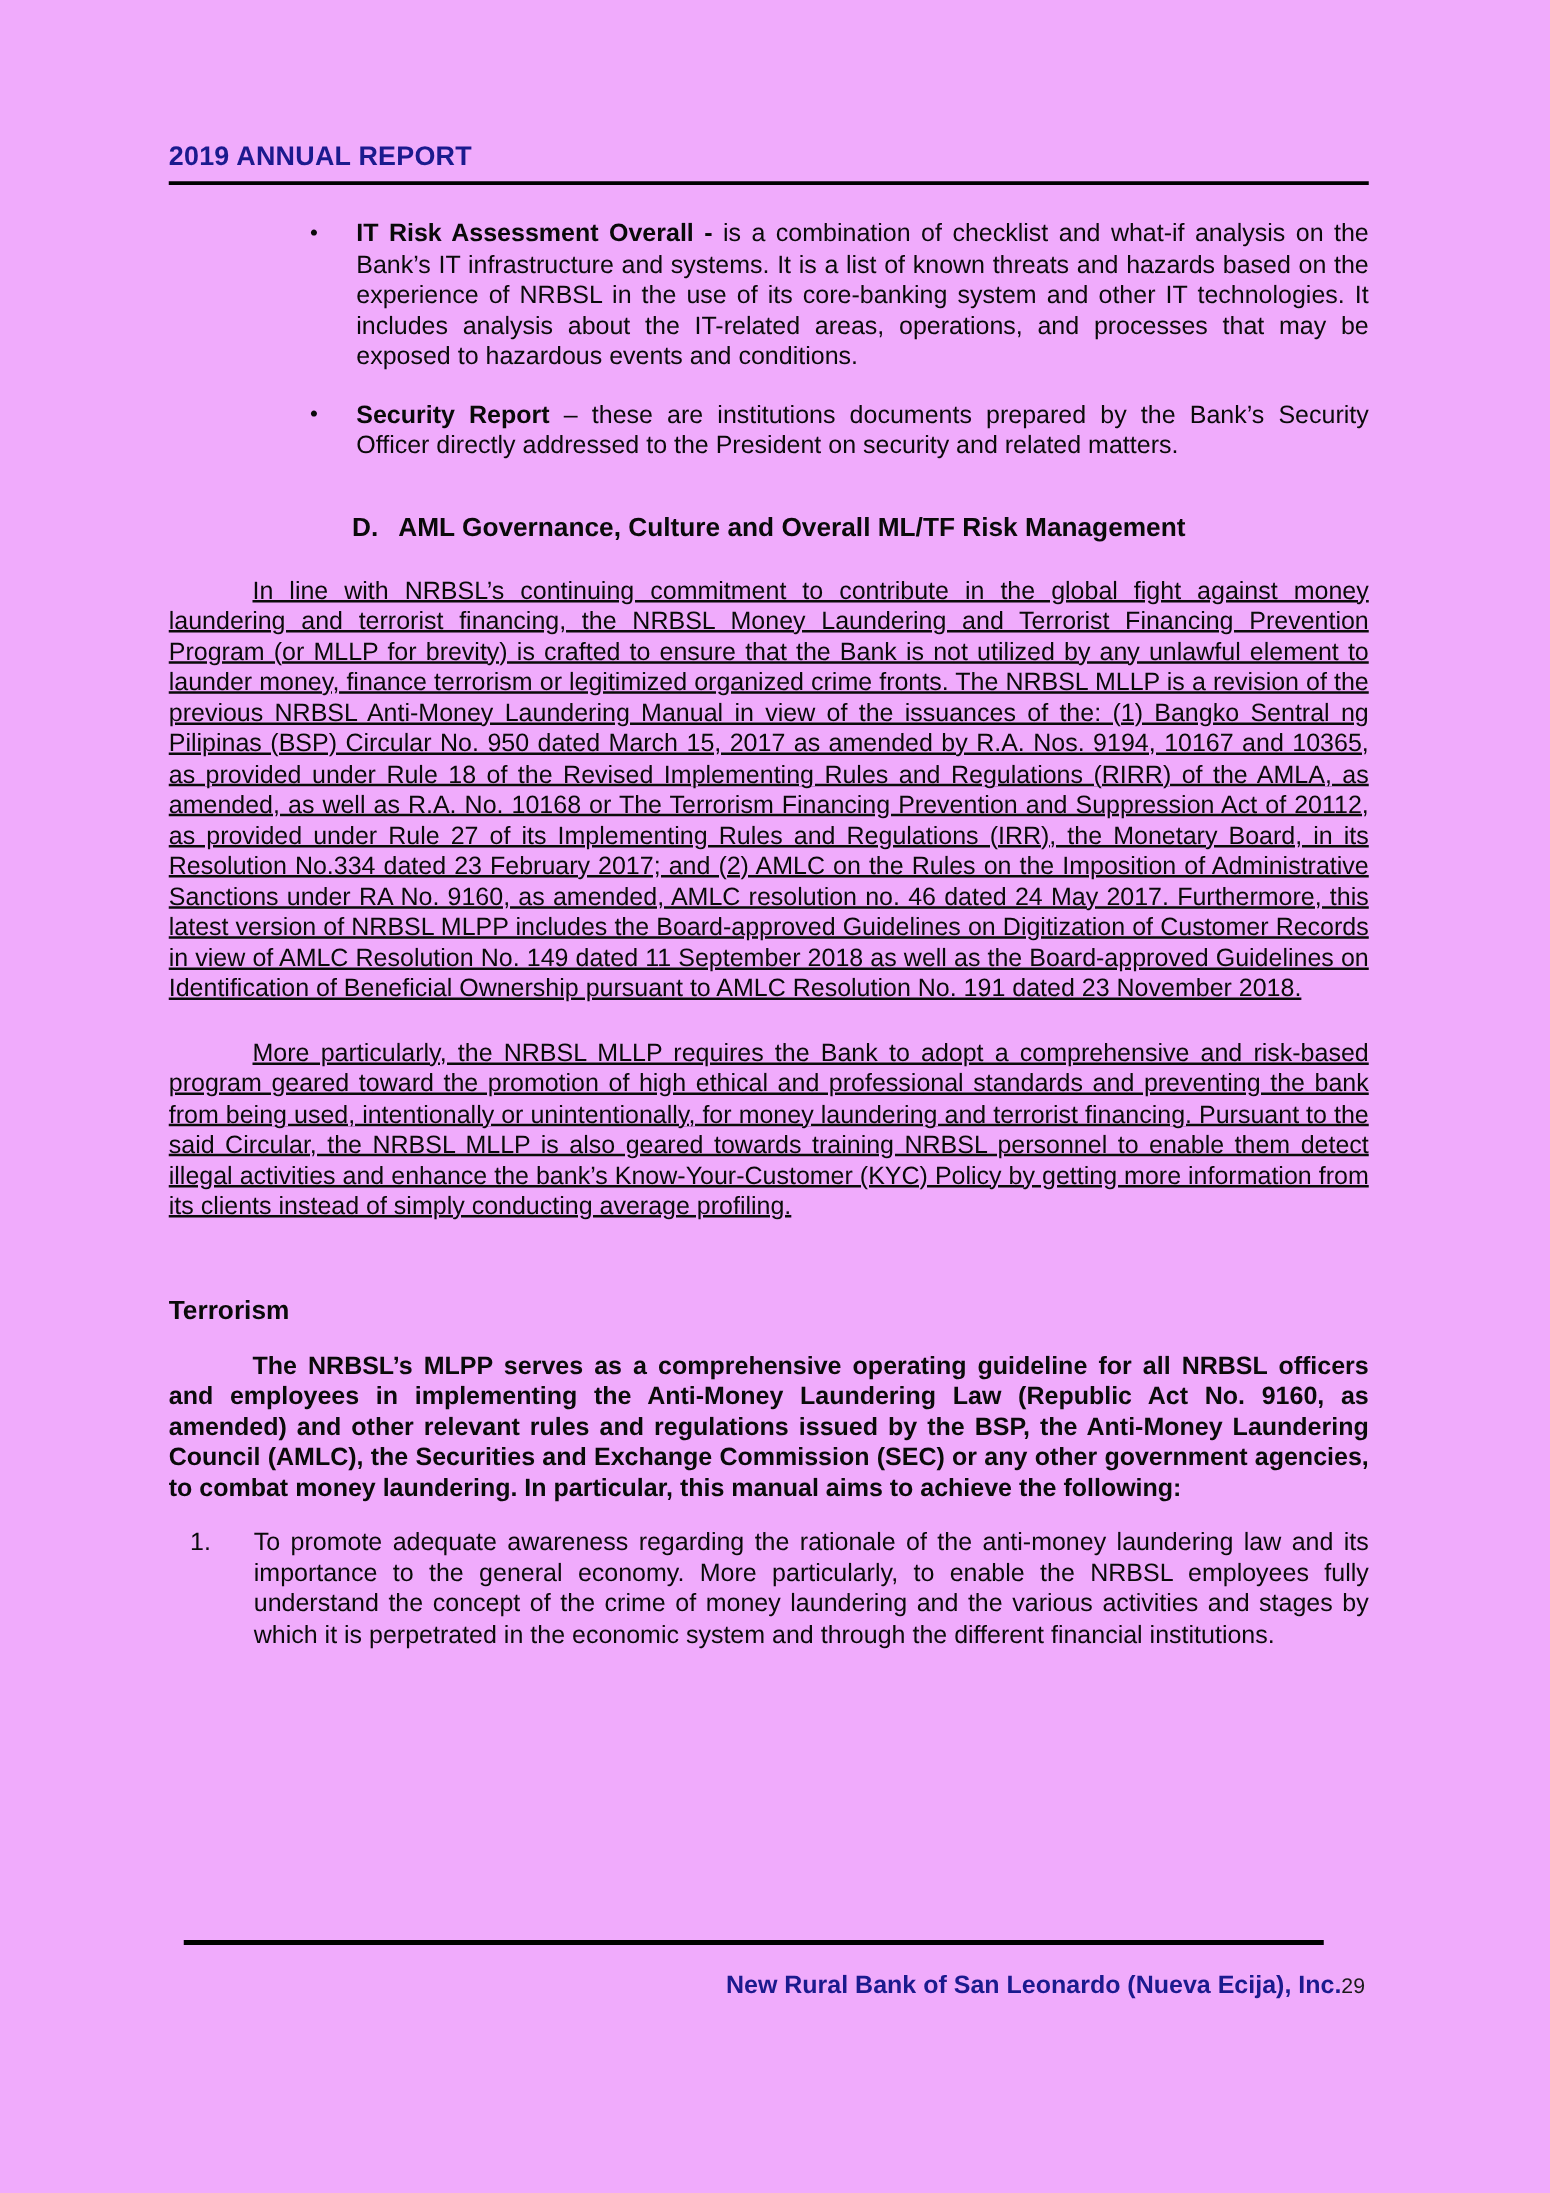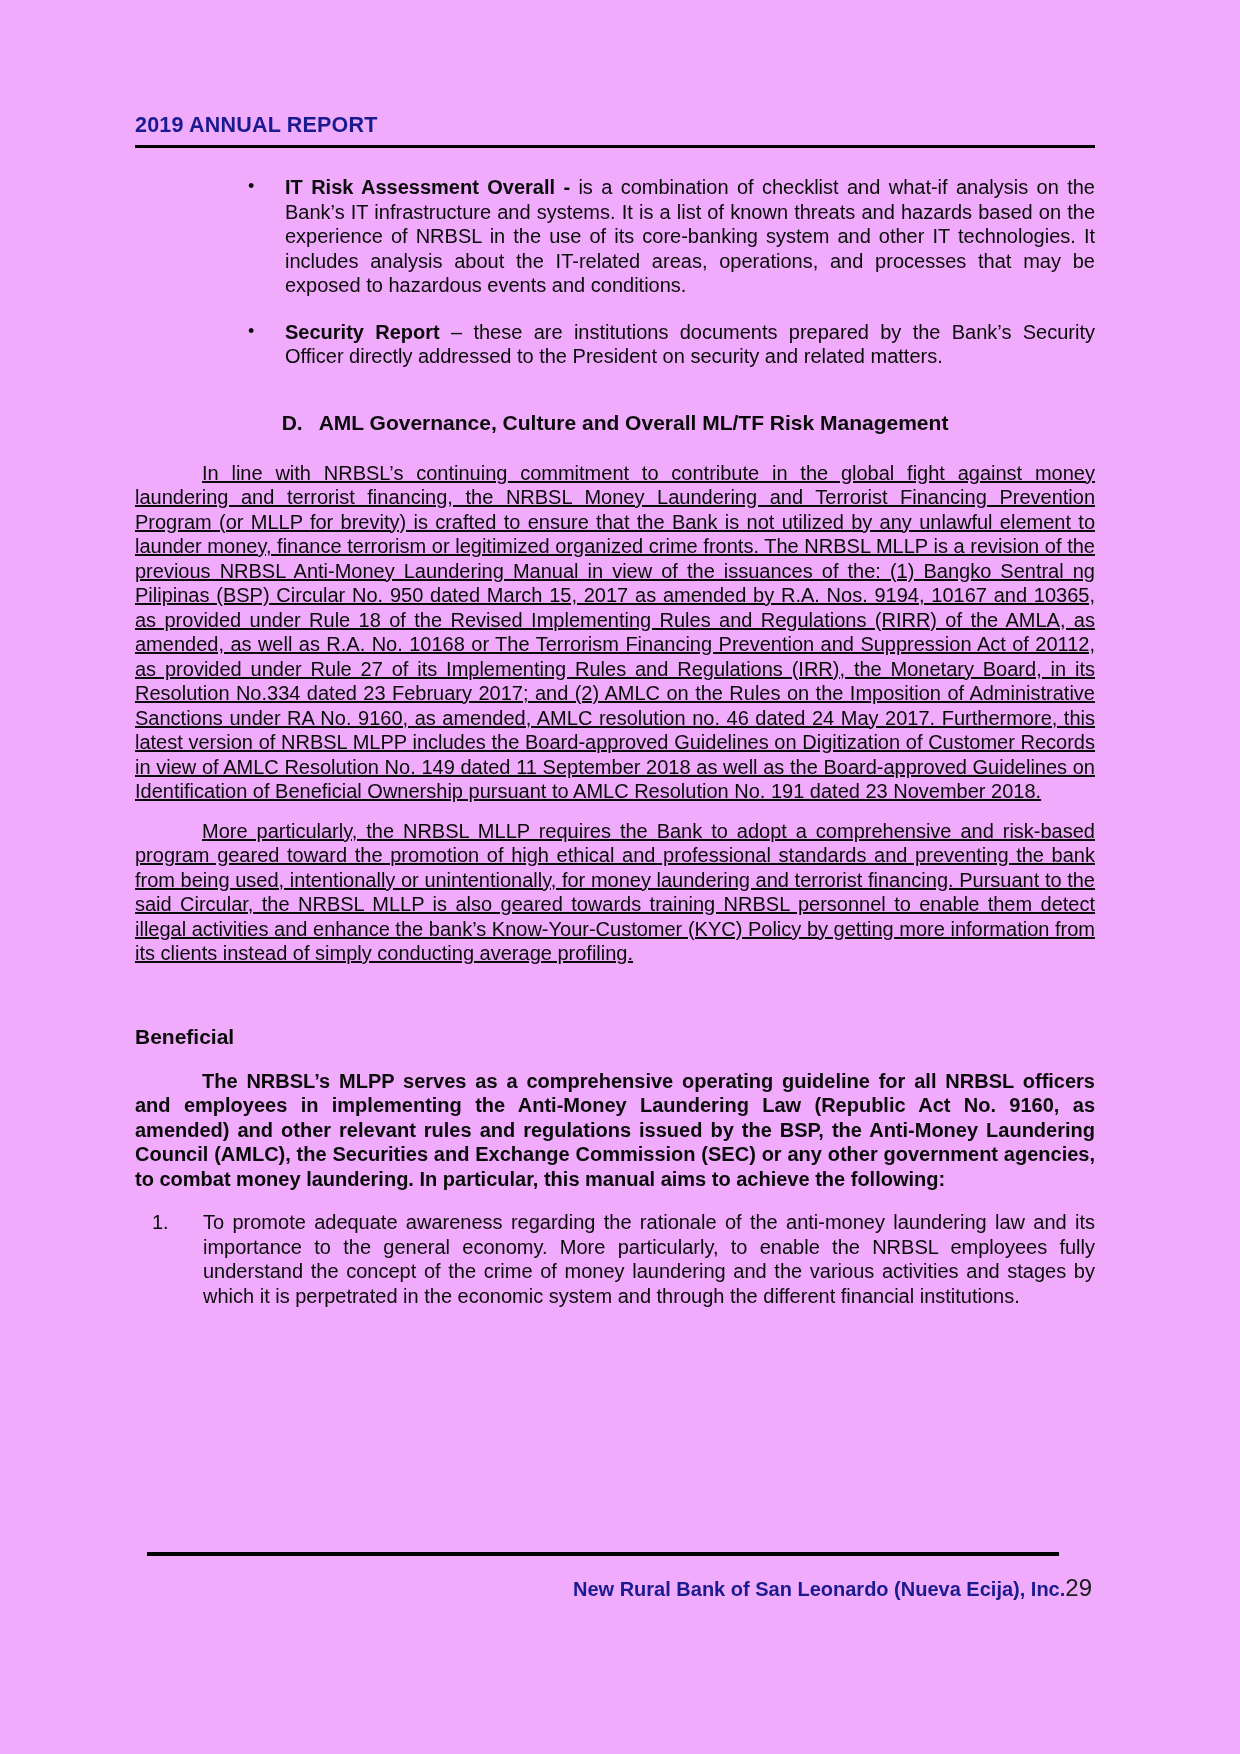--- a/index.html
+++ b/index.html
@@ -78,7 +78,7 @@
     text-decoration:underline;
   }
   p.body-para + p.body-para{
-    margin-top:15px;
+    margin-top:27px;
   }
   .objectives-heading{
     margin-top:58px;

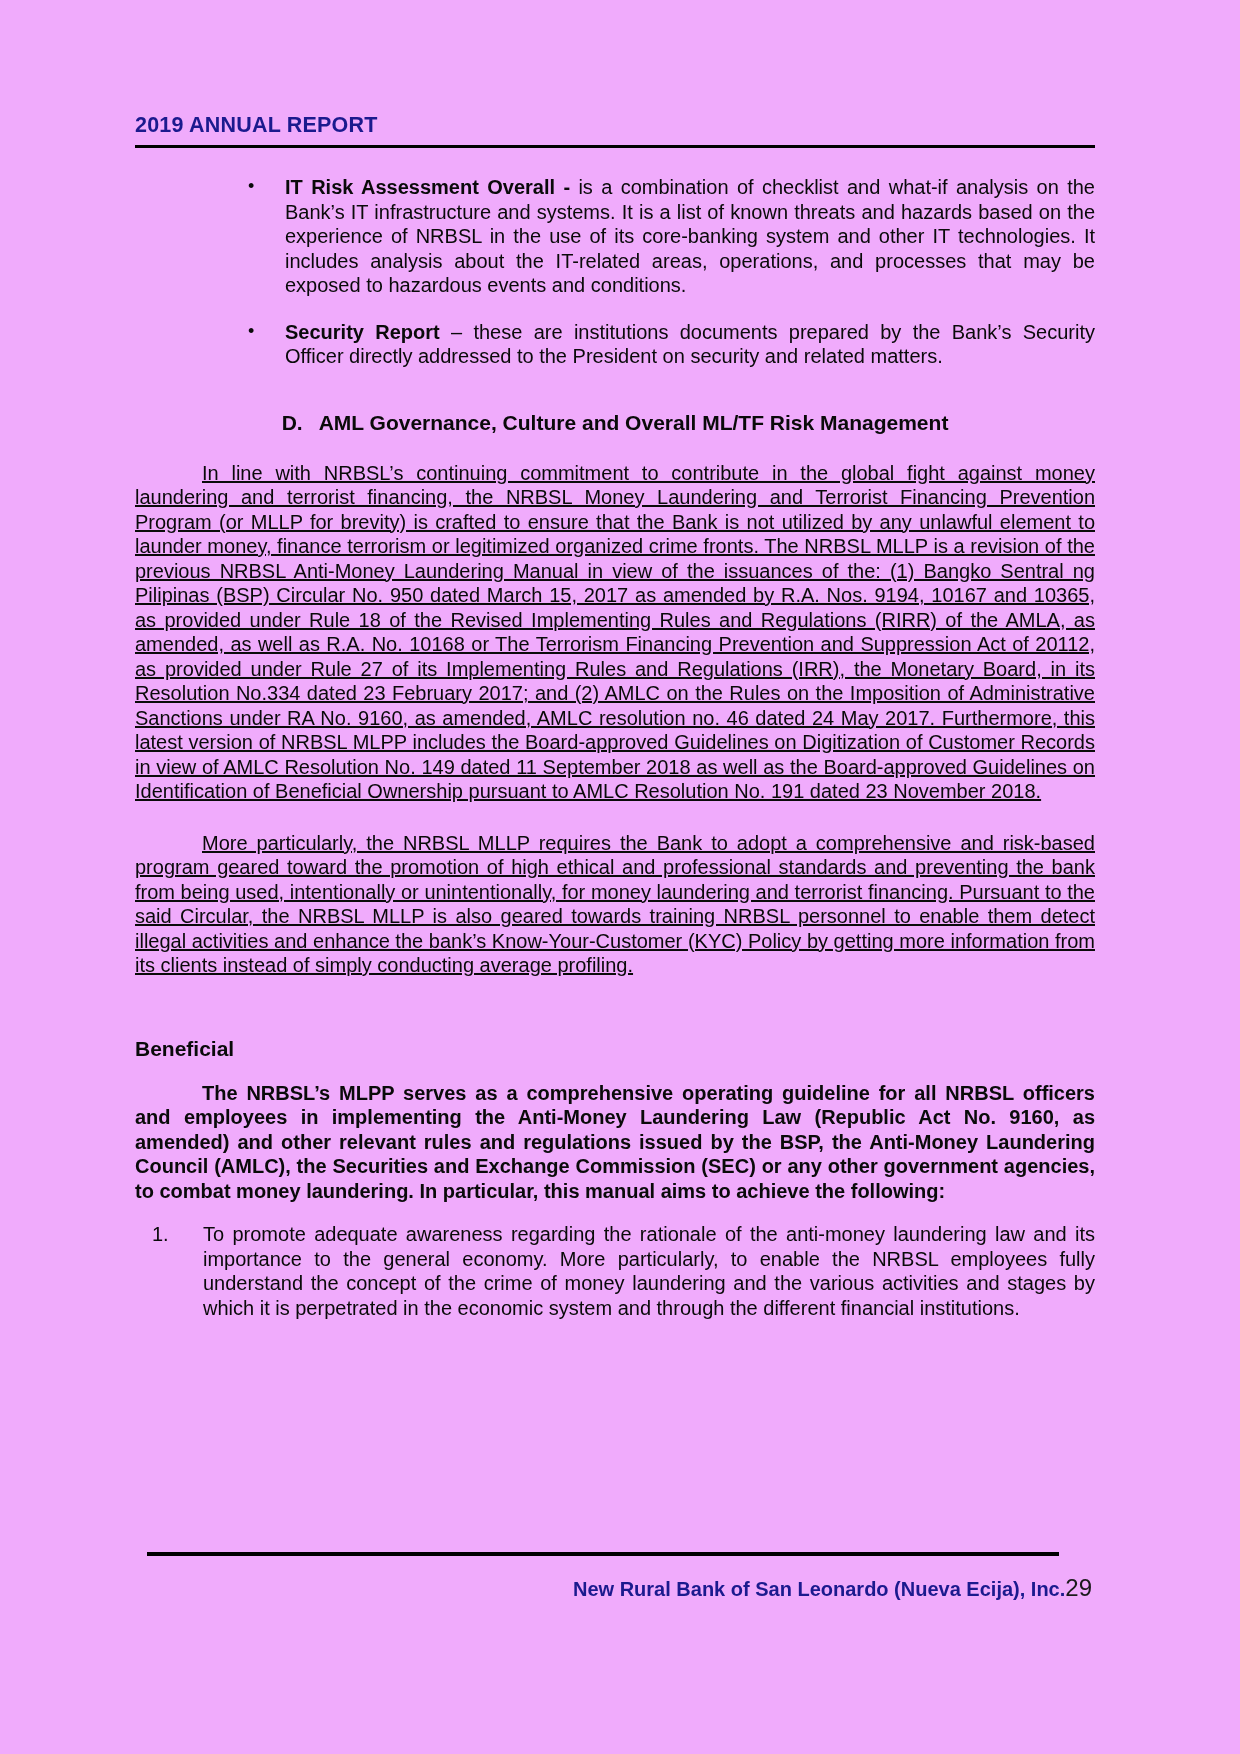--- a/index.html
+++ b/index.html
@@ -167,7 +167,7 @@
 
     <p class="body-para">More particularly, the NRBSL MLLP requires the Bank to adopt a comprehensive and risk-based program geared toward the promotion of high ethical and professional standards and preventing the bank from being used, intentionally or unintentionally, for money laundering and terrorist financing. Pursuant to the said Circular, the NRBSL MLLP is also geared towards training NRBSL personnel to enable them detect illegal activities and enhance the bank’s Know-Your-Customer (KYC) Policy by getting more information from its clients instead of simply conducting average profiling.</p>
 
-    <div class="objectives-heading">Beneficial</div>
+    <div class="objectives-heading">Terrorism</div>
 
     <p class="objectives-intro">The NRBSL’s MLPP serves as a comprehensive operating guideline for all NRBSL officers and employees in implementing the Anti-Money Laundering Law (Republic Act No. 9160, as amended) and other relevant rules and regulations issued by the BSP, the Anti-Money Laundering Council (AMLC), the Securities and Exchange Commission (SEC) or any other government agencies, to combat money laundering. In particular, this manual aims to achieve the following:</p>
 

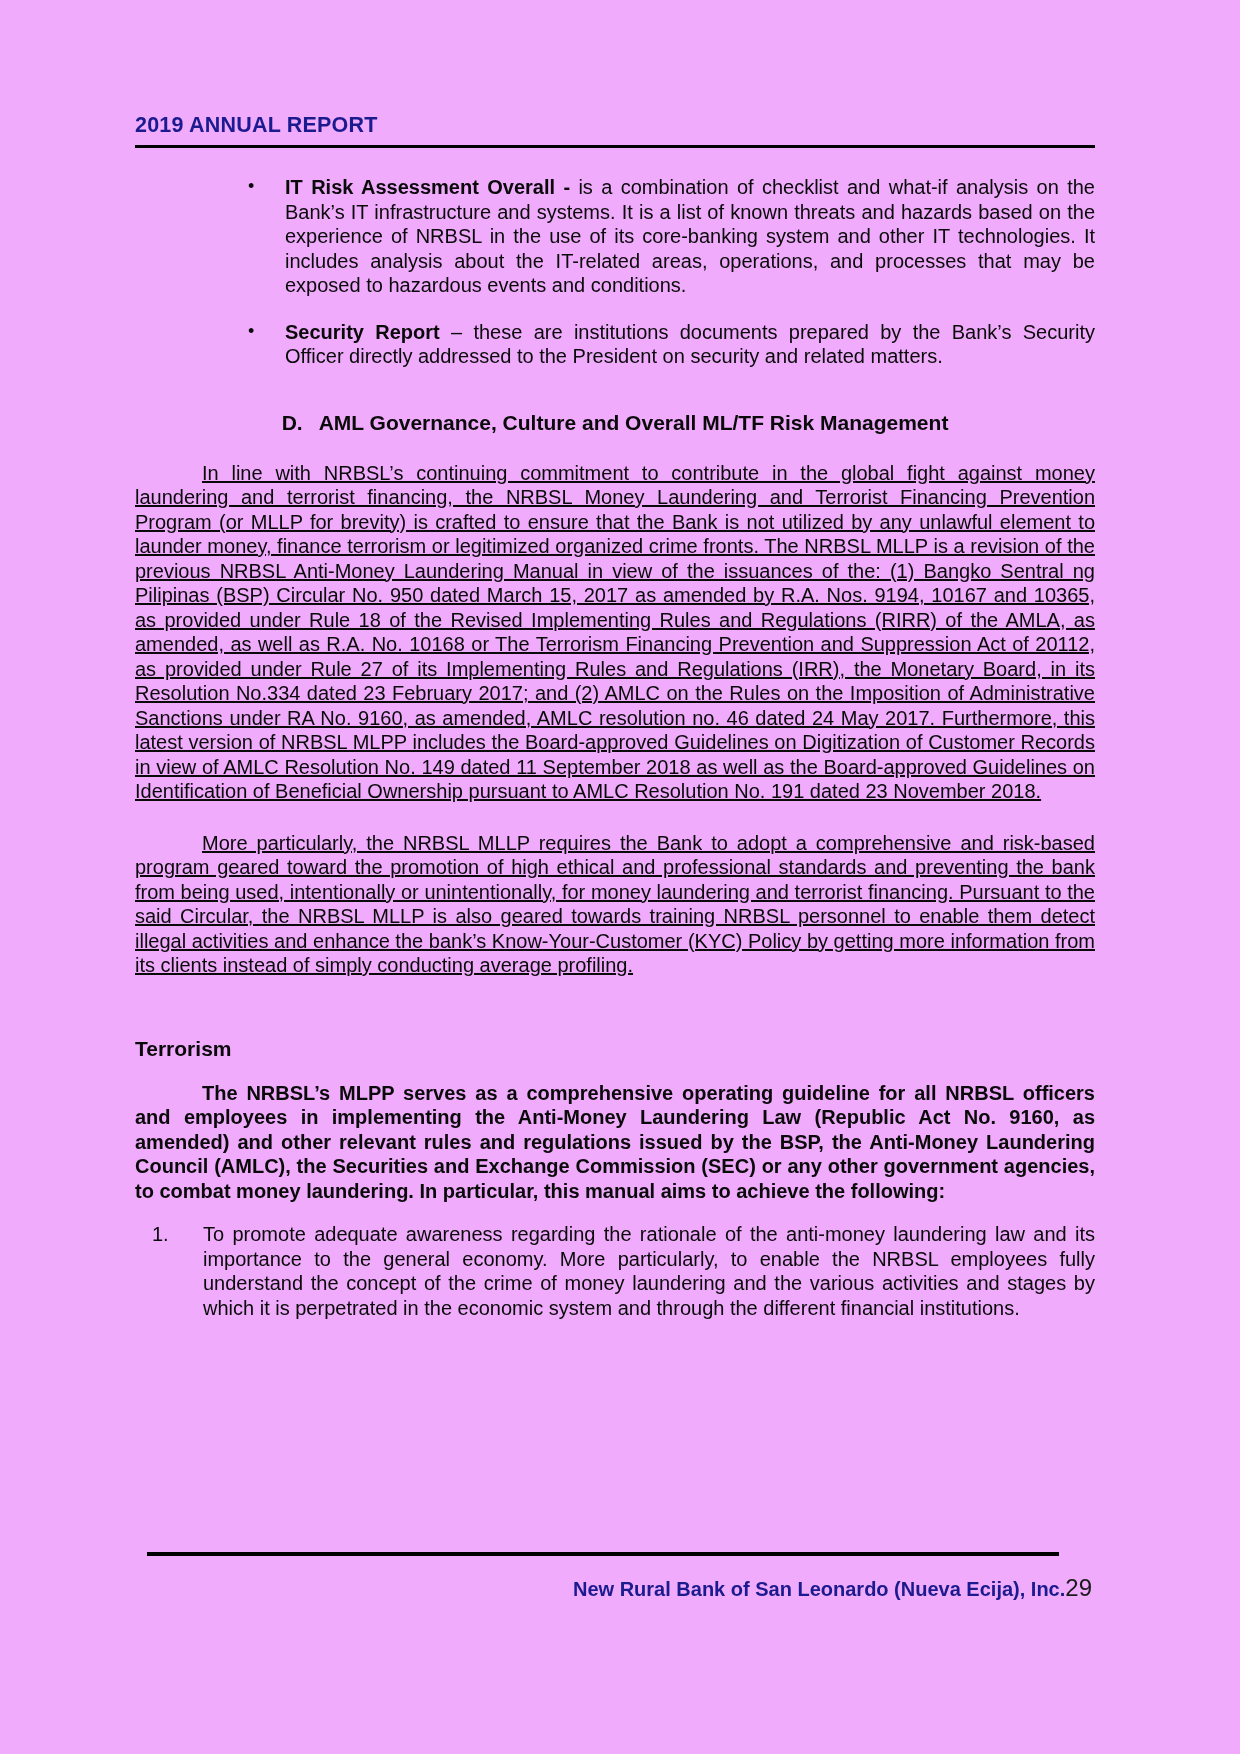--- a/index.html
+++ b/index.html
@@ -132,7 +132,7 @@
   }
   .footer-page{
     color:#1a1a1a;
-    font-size:24px;
+    font-size:17px;
   }
 </style>
 </head>

